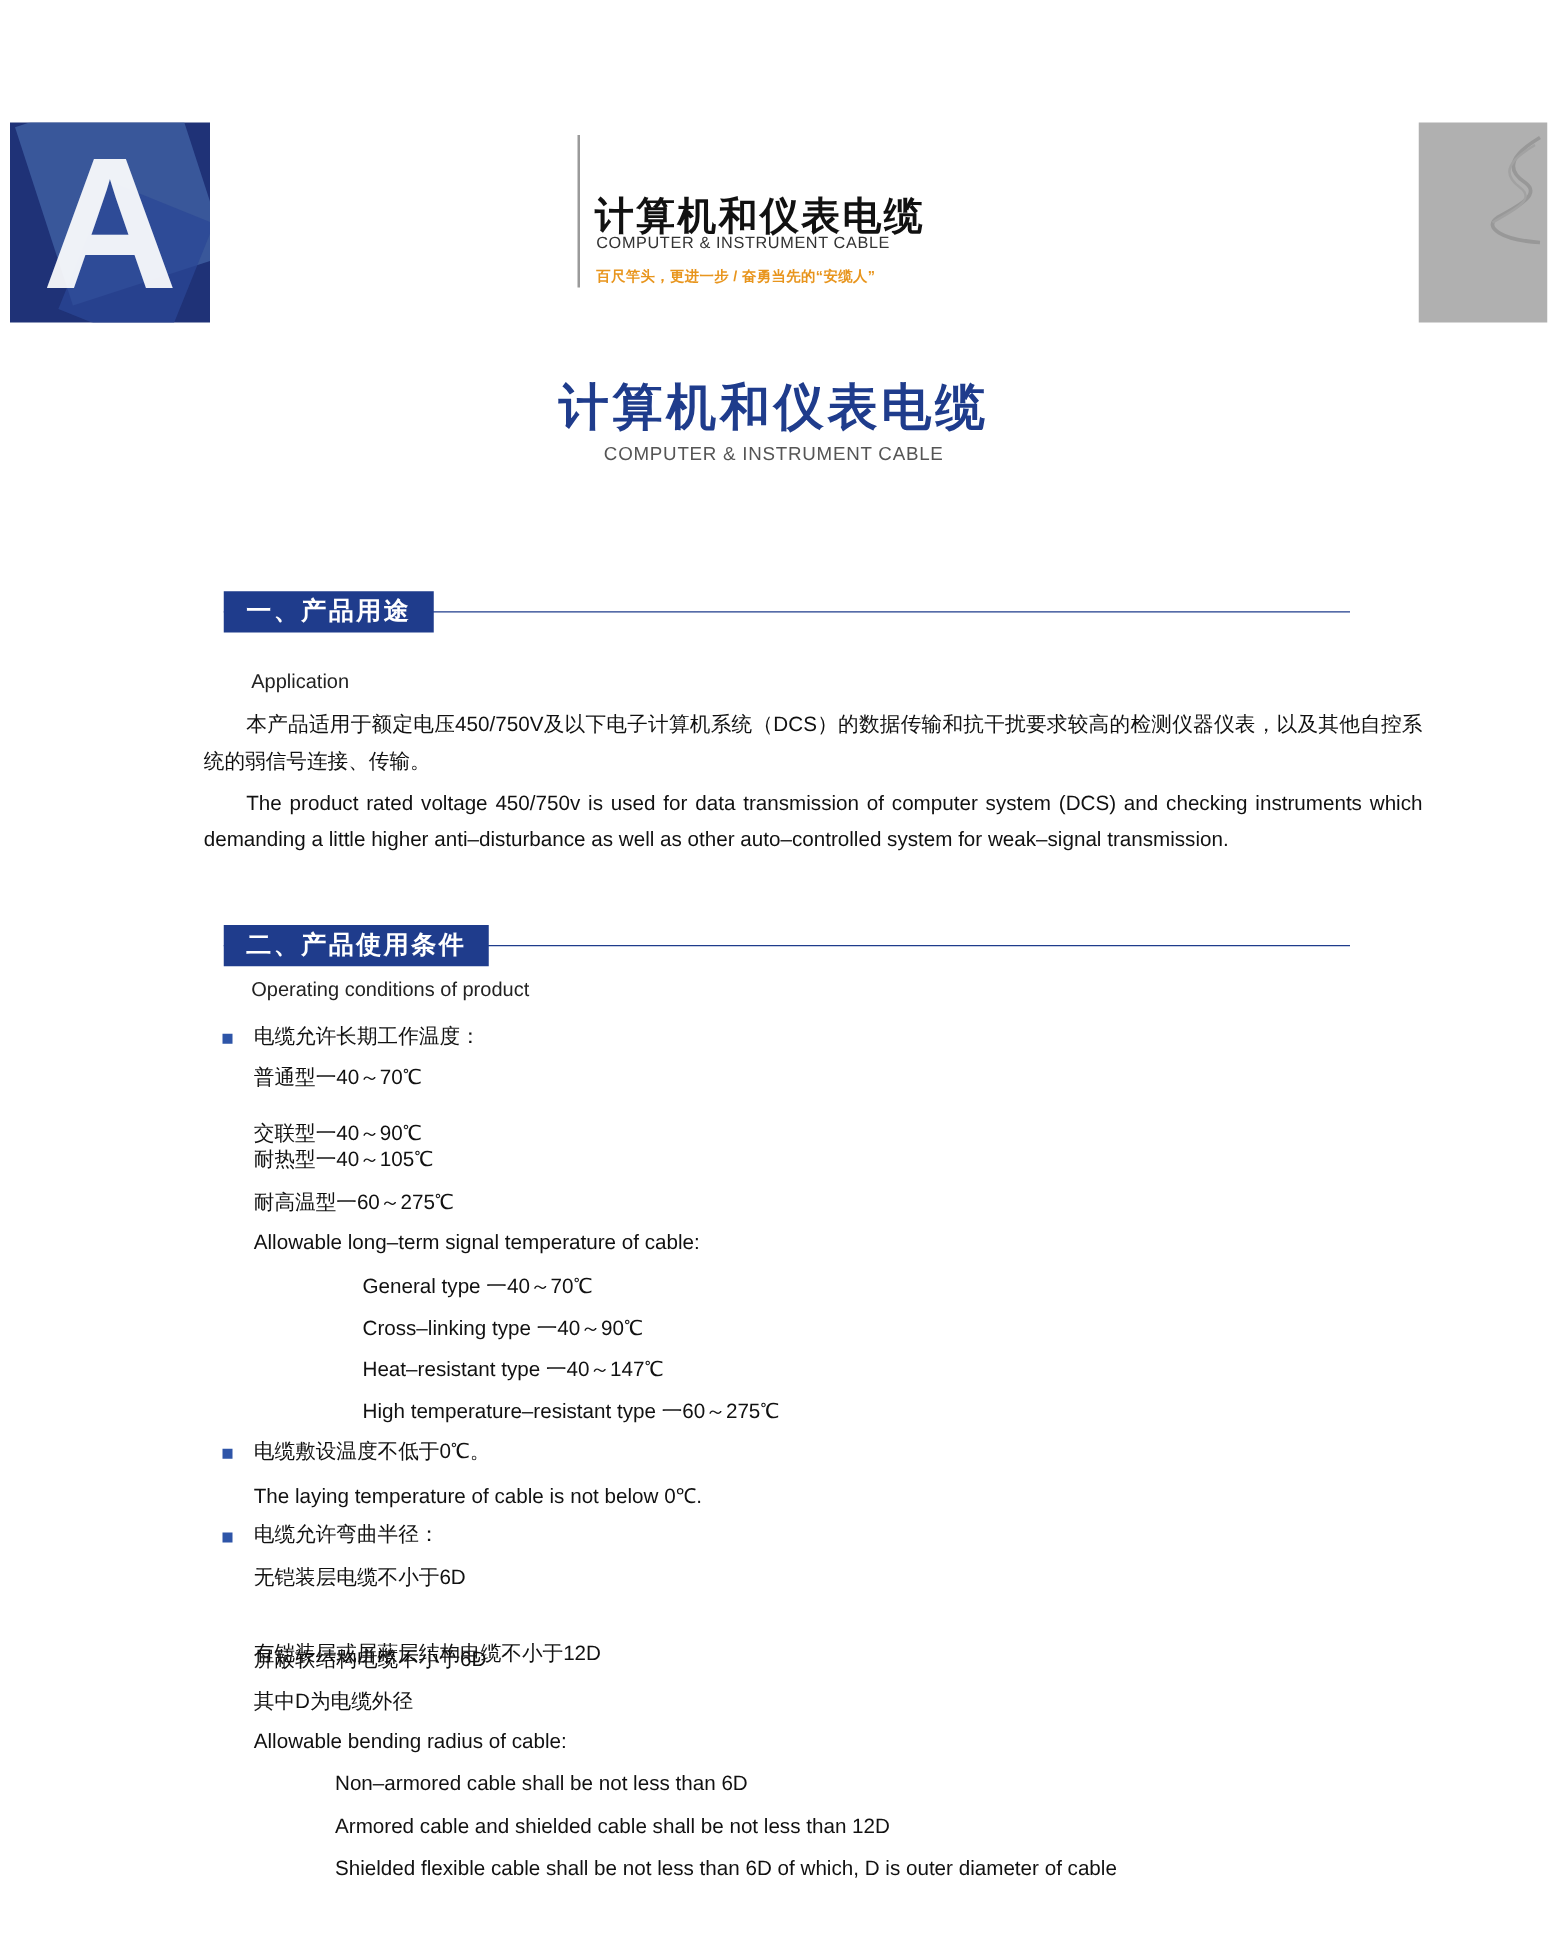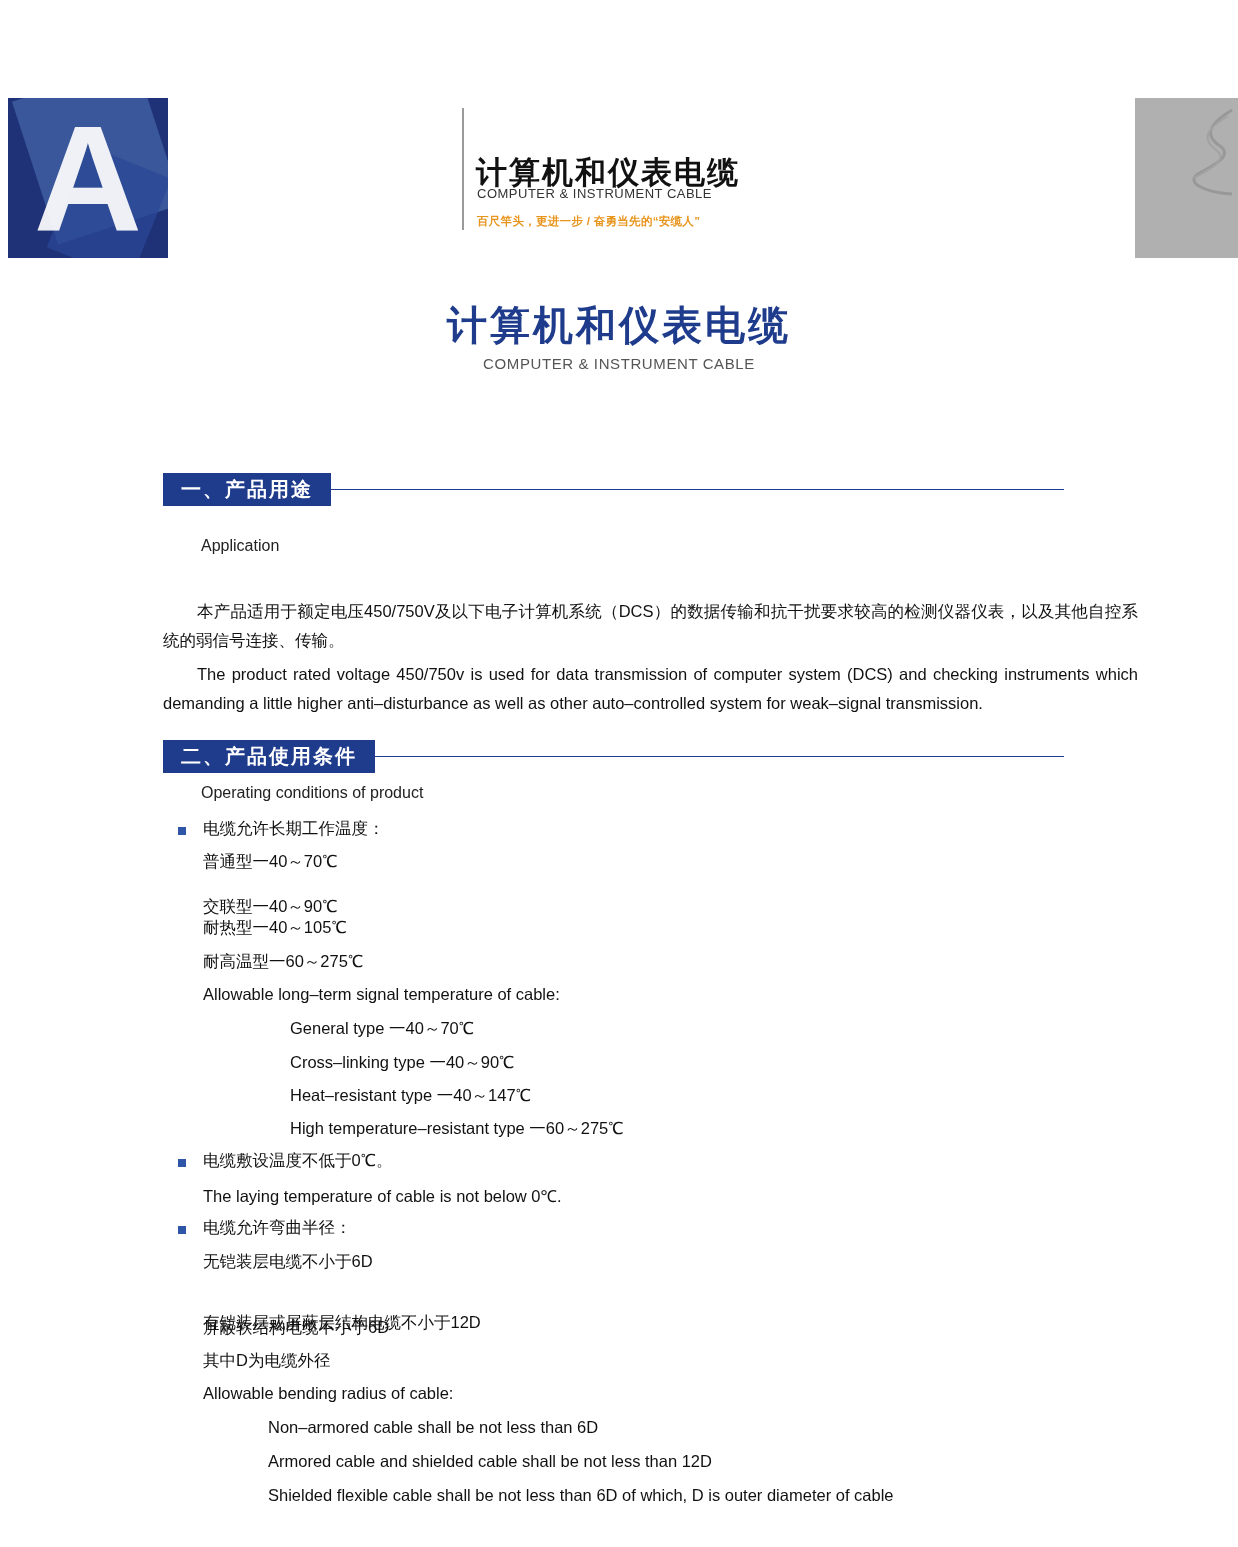--- a/index.html
+++ b/index.html
@@ -155,7 +155,7 @@
   
   .section {
     position: absolute;
-    left: 0;
+    left: 16px;
     width: 1164px;
   }
   .sec-bar {

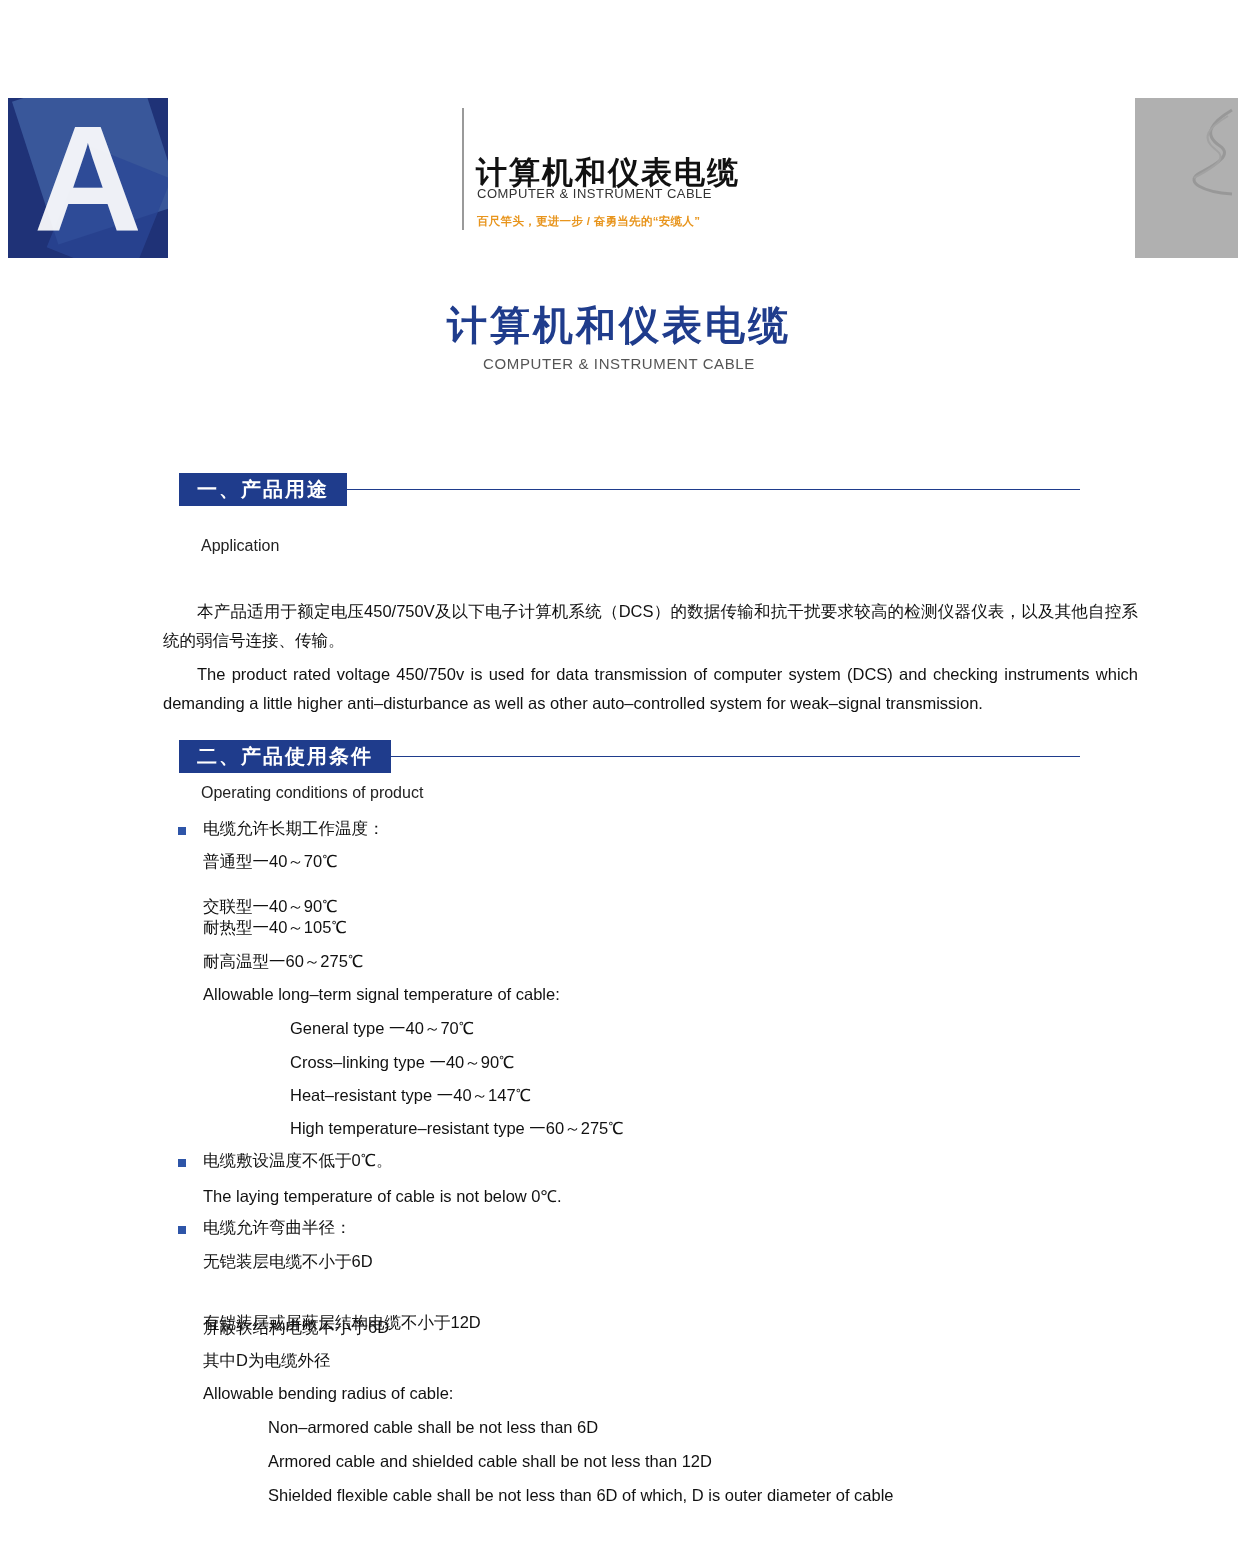--- a/index.html
+++ b/index.html
@@ -202,7 +202,7 @@
     color: #111111;
     text-align: justify;
   }
-  .para.indent { text-indent: 34px; margin-top: 31px; }
+  .para.indent { text-indent: 34px; }
   .para.en {
     text-align: justify;
     letter-spacing: 0px;

